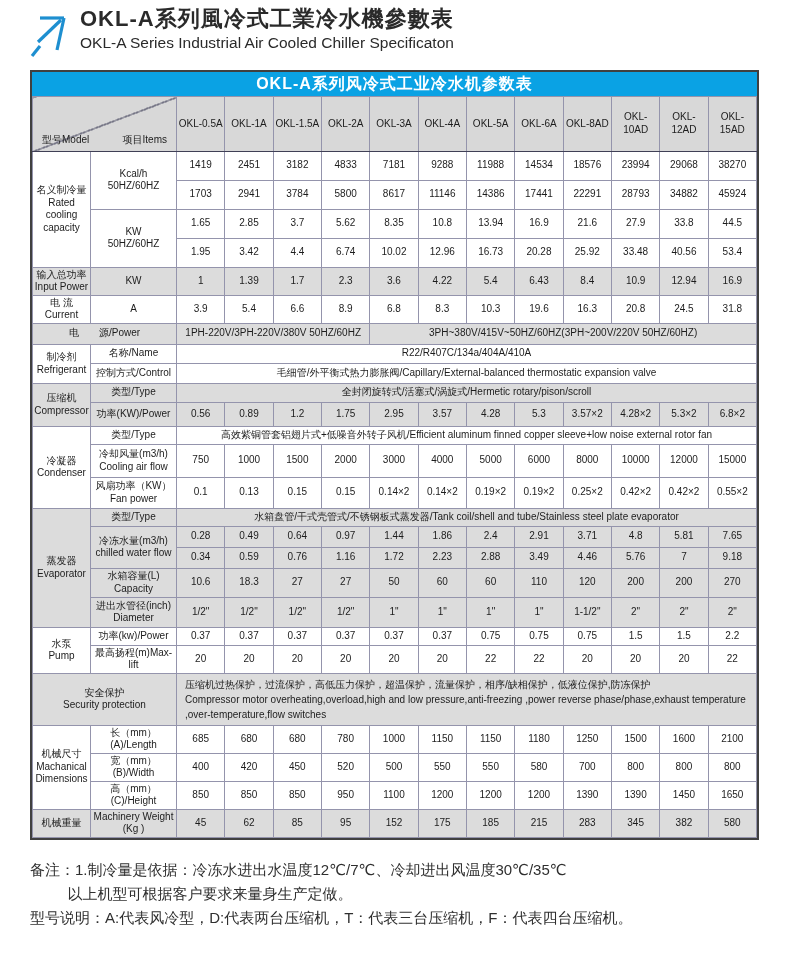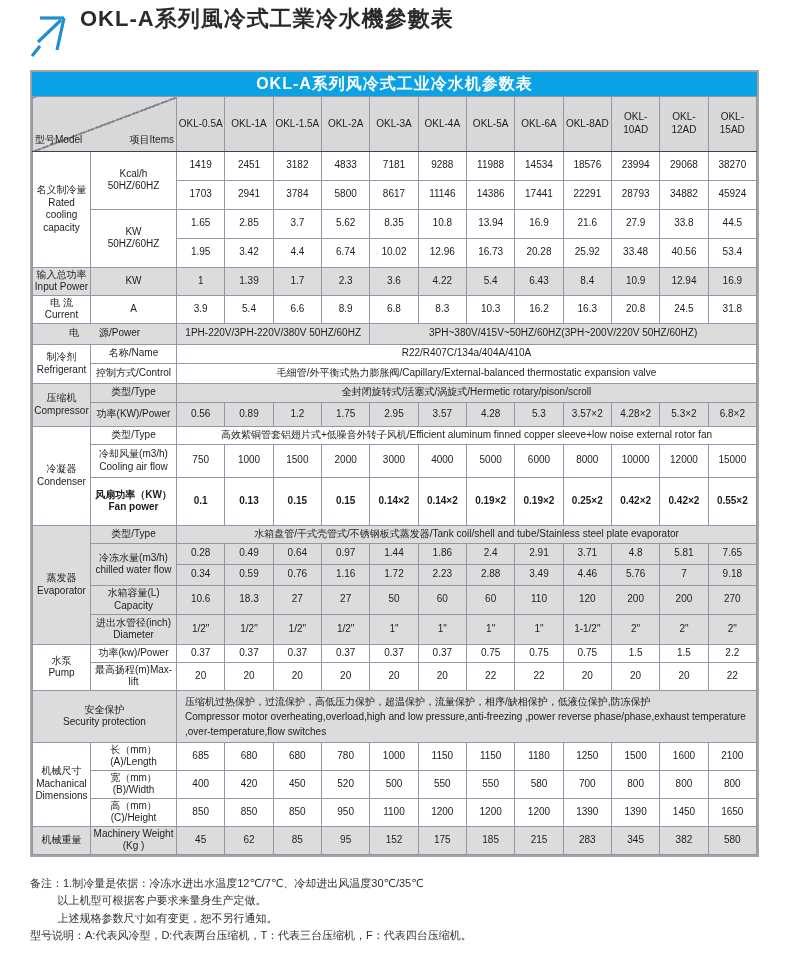--- a/index.html
+++ b/index.html
@@ -65,6 +65,7 @@
     </svg>
     <div class="titles">
       <div class="title-zh">OKL-A系列風冷式工業冷水機參數表</div>
+      <div class="title-en">OKL-A Series Industrial Air Cooled Chiller Specificaton</div>
     </div>
   </div>
 

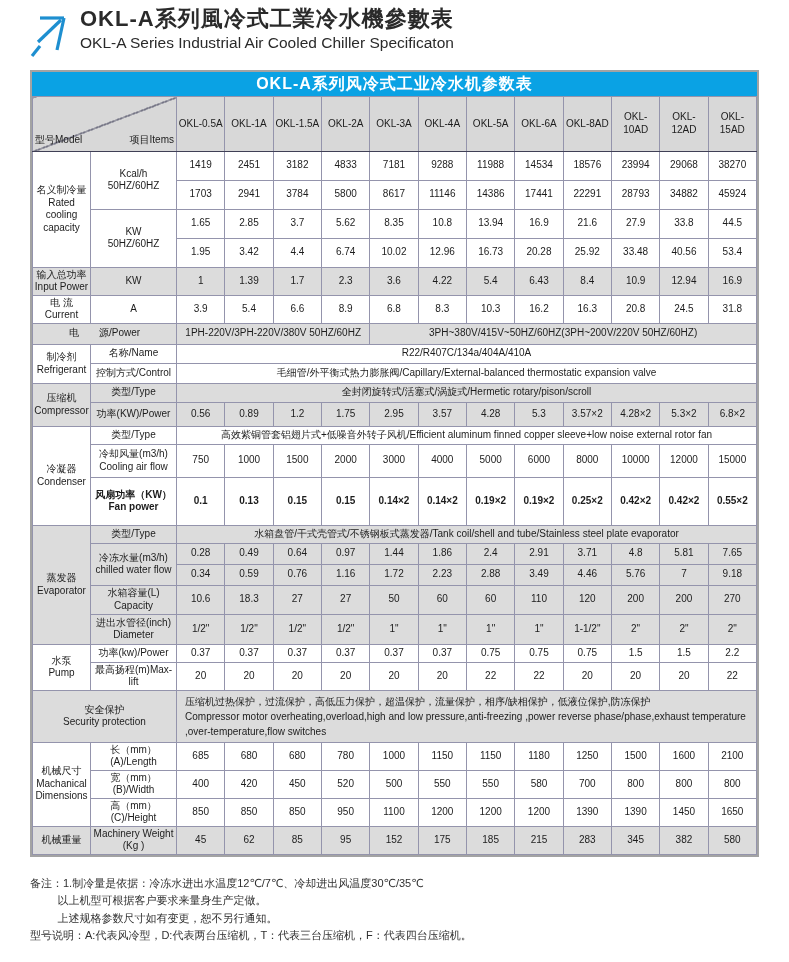--- a/index.html
+++ b/index.html
@@ -19,7 +19,7 @@
   .title-en { font-size:15.5px; color:#2a2a2a; margin-top:3px; }
 
   
-  .table-frame { width:729px; border:2px solid #a3a3a3; }
+  .table-frame { width:729px; border:2px solid #404040; }
   .caption {
     height:24px; line-height:24px; text-align:center;
     color:#ffffff; font-size:16px; font-weight:bold; letter-spacing:1px;

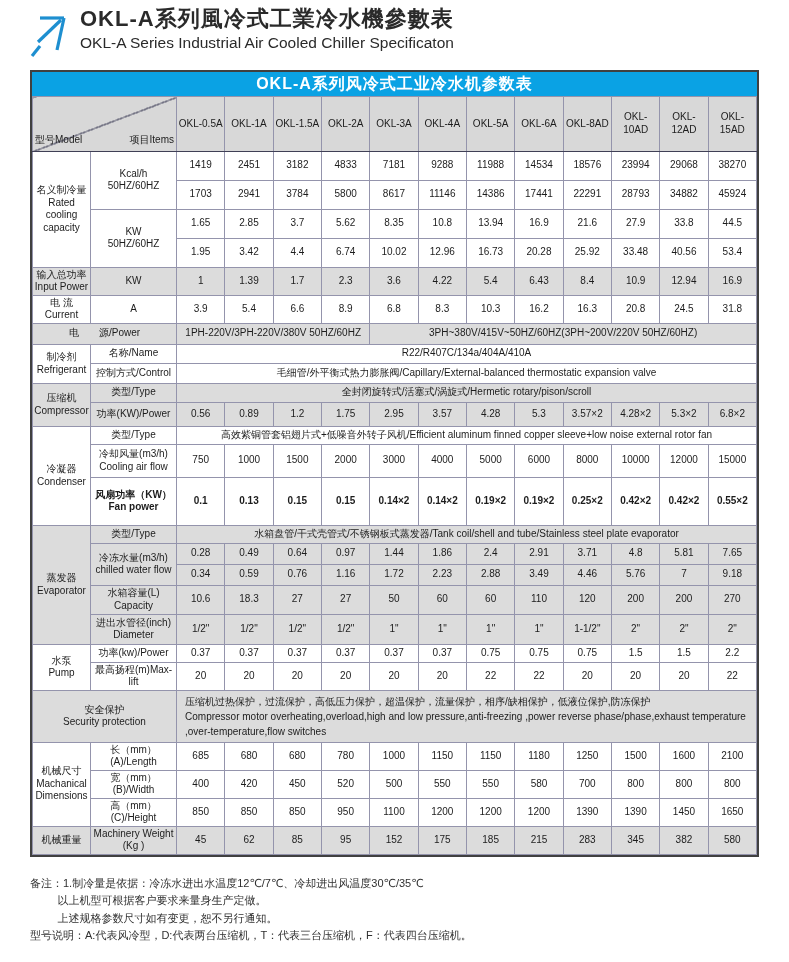--- a/index.html
+++ b/index.html
@@ -39,7 +39,7 @@
   td.i { font-size:10px; }
   td.left { text-align:left; padding:3px 8px; line-height:1.5; }
   th.corner {
-    position:relative; text-align:left; padding:0 0;
+    position:relative; text-align:left; padding:0 7px;
     background-image:linear-gradient(to bottom right,
       transparent calc(50% - 0.6px), #55556b calc(50% - 0.6px),
       #55556b calc(50% + 0.6px), transparent calc(50% + 0.6px));

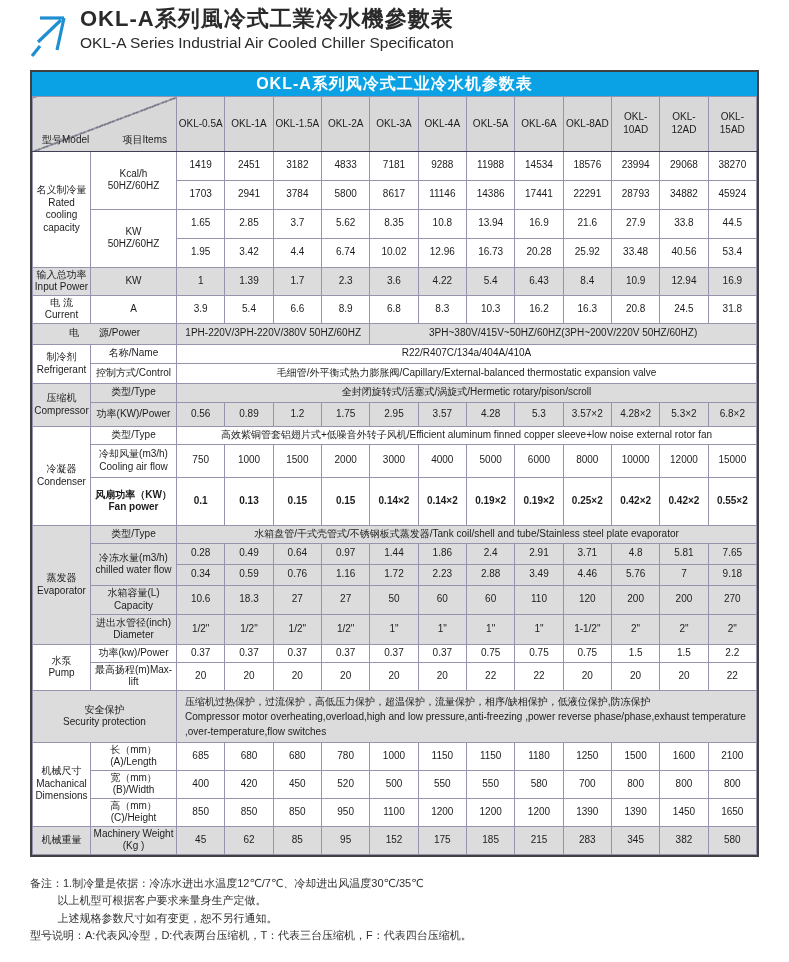--- a/index.html
+++ b/index.html
@@ -203,7 +203,7 @@
             <td>6.8</td>
             <td>8.3</td>
             <td>10.3</td>
-            <td>16.2</td>
+            <td>19.6</td>
             <td>16.3</td>
             <td>20.8</td>
             <td>24.5</td>

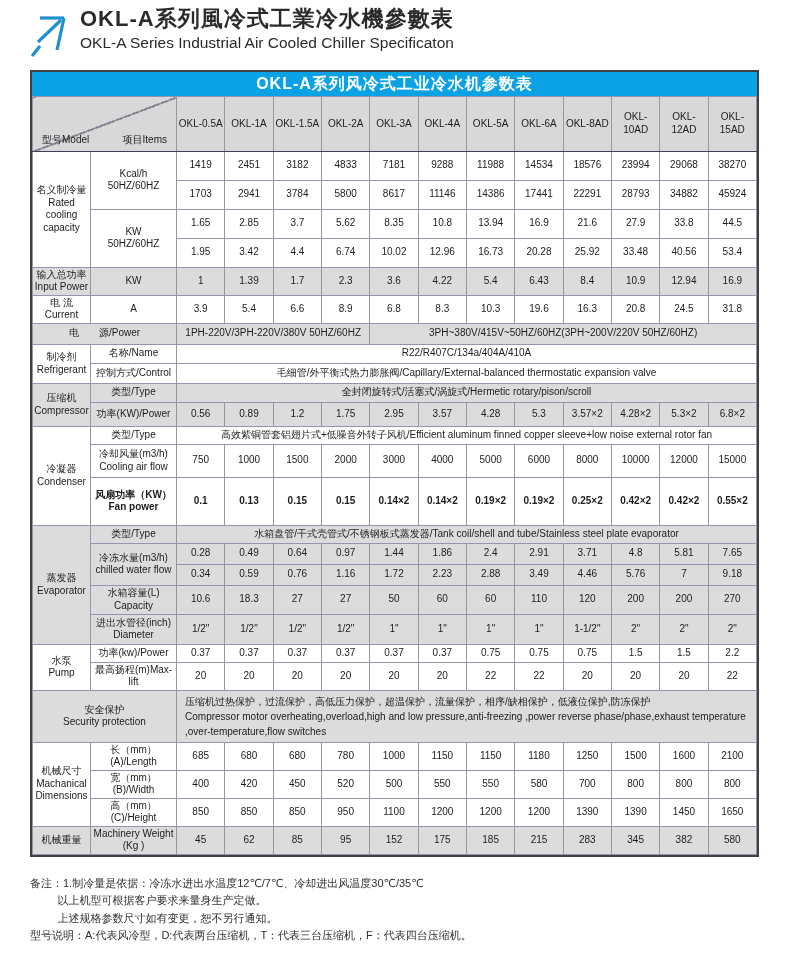--- a/index.html
+++ b/index.html
@@ -267,7 +267,7 @@
             <td>12000</td>
             <td>15000</td>
           </tr>
-          <tr style="height: 48px; font-weight: bold;">
+          <tr style="height: 31px;">
             <td class="i">风扇功率（KW）
 Fan power</td>
             <td>0.1</td>

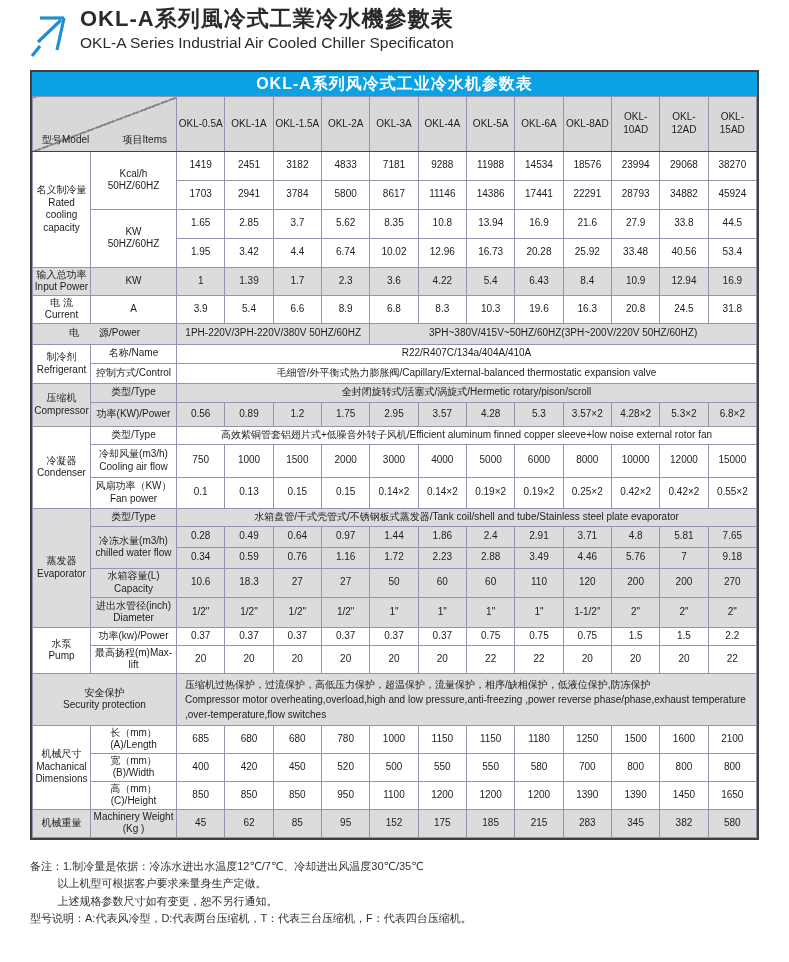--- a/index.html
+++ b/index.html
@@ -48,7 +48,7 @@
   .corner-wrap span:last-child { align-self:flex-end; margin-top:10px; }
 
   
-  .notes { margin-top:18px; font-size:11px; color:#2f2f2f; line-height:1.6; }
+  .notes { margin-top:18px; font-size:15px; color:#2f2f2f; line-height:1.6; }
   .notes div { white-space:pre-wrap; }
 </style>
 </head>

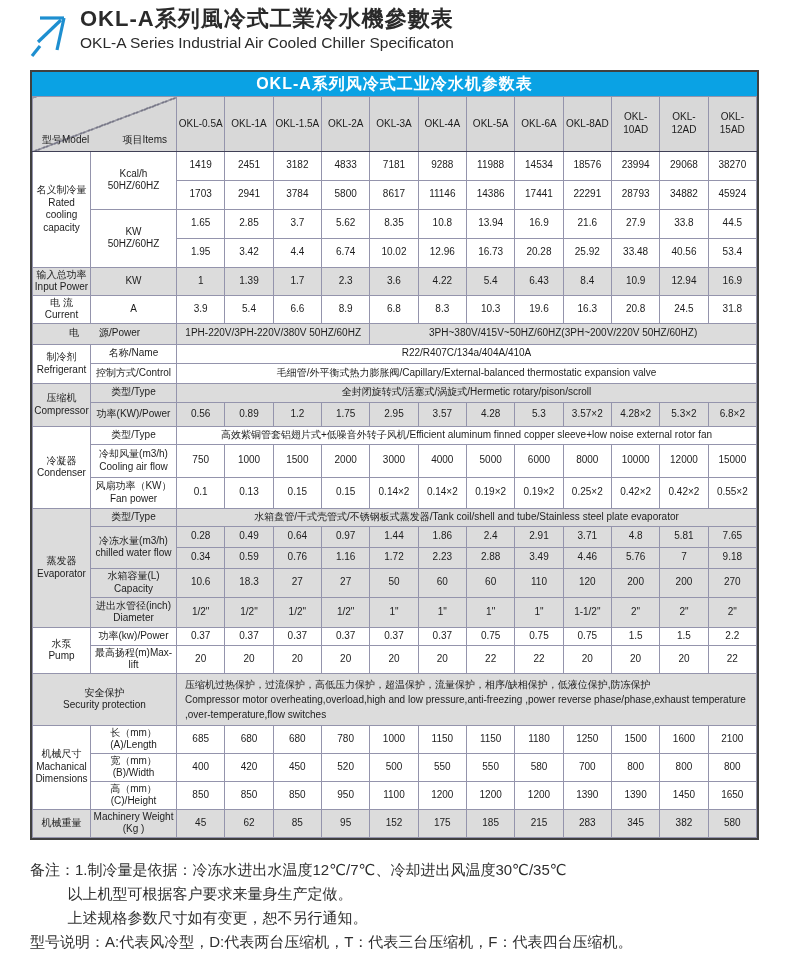--- a/index.html
+++ b/index.html
@@ -461,7 +461,6 @@
   <div class="notes">
       <div>备注：1.制冷量是依据：冷冻水进出水温度12℃/7℃、冷却进出风温度30℃/35℃</div>
       <div>         以上机型可根据客户要求来量身生产定做。</div>
-      <div>         上述规格参数尺寸如有变更，恕不另行通知。</div>
       <div>型号说明：A:代表风冷型，D:代表两台压缩机，T：代表三台压缩机，F：代表四台压缩机。</div>
     </div>
 

